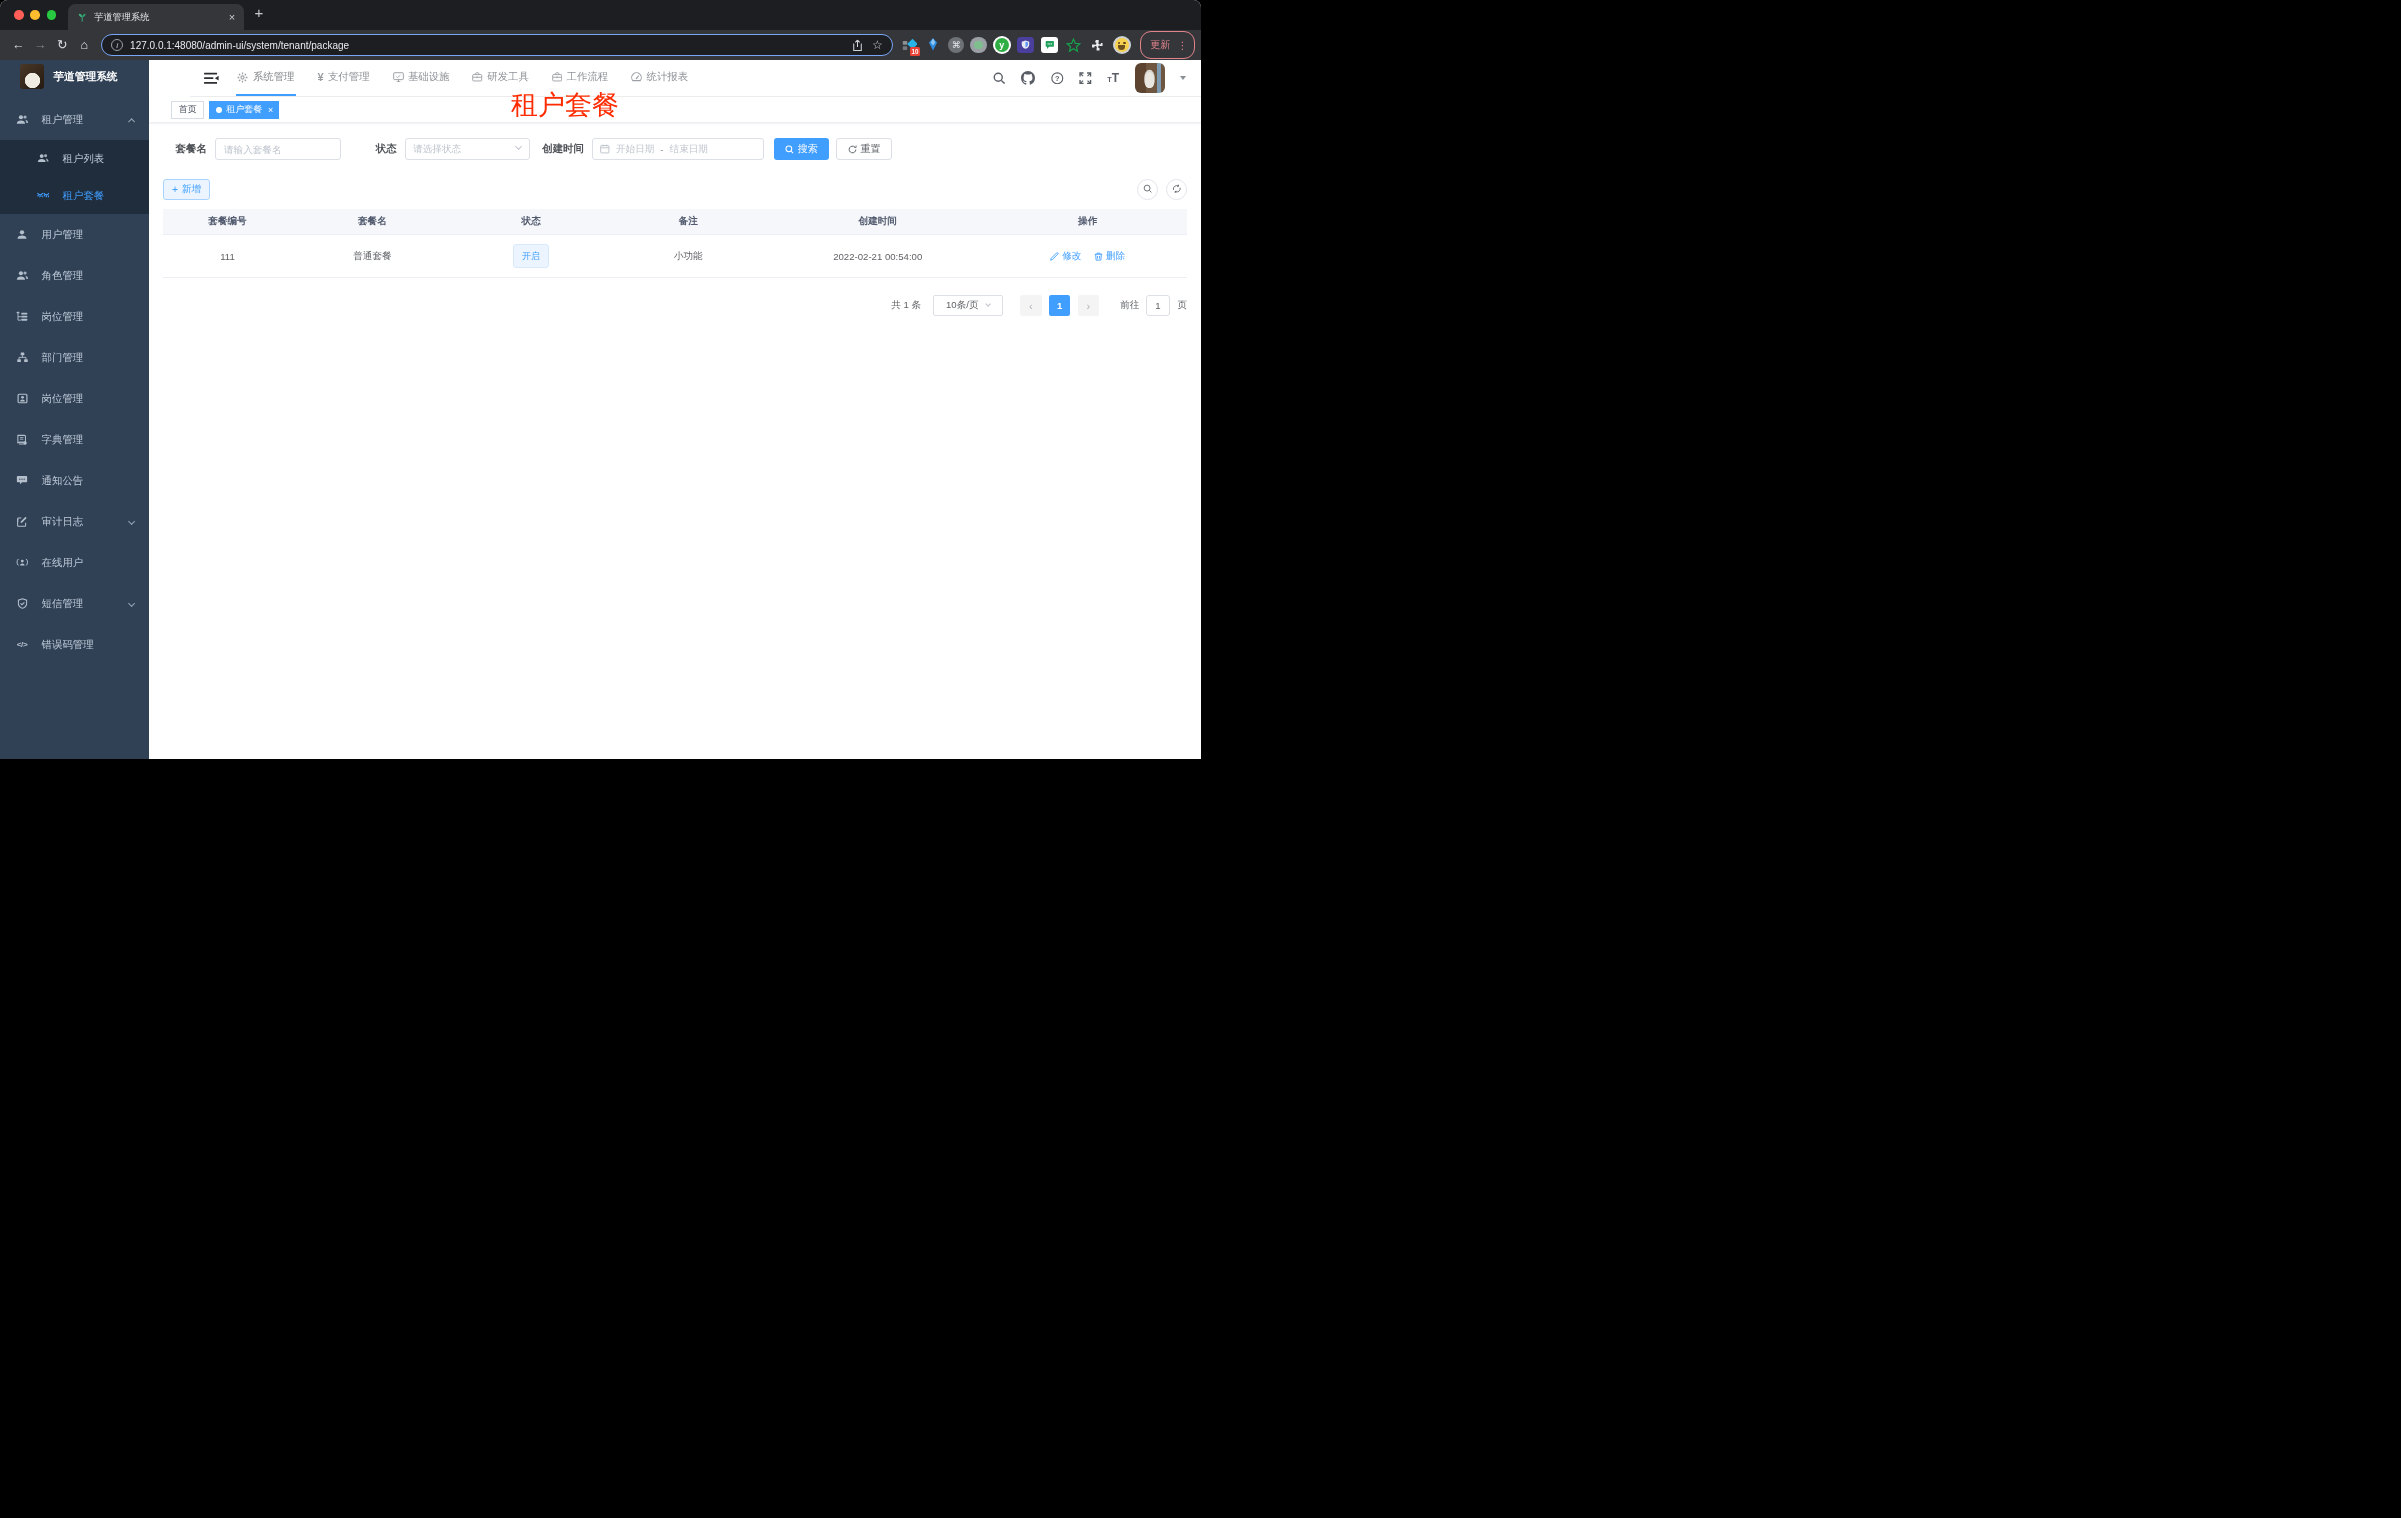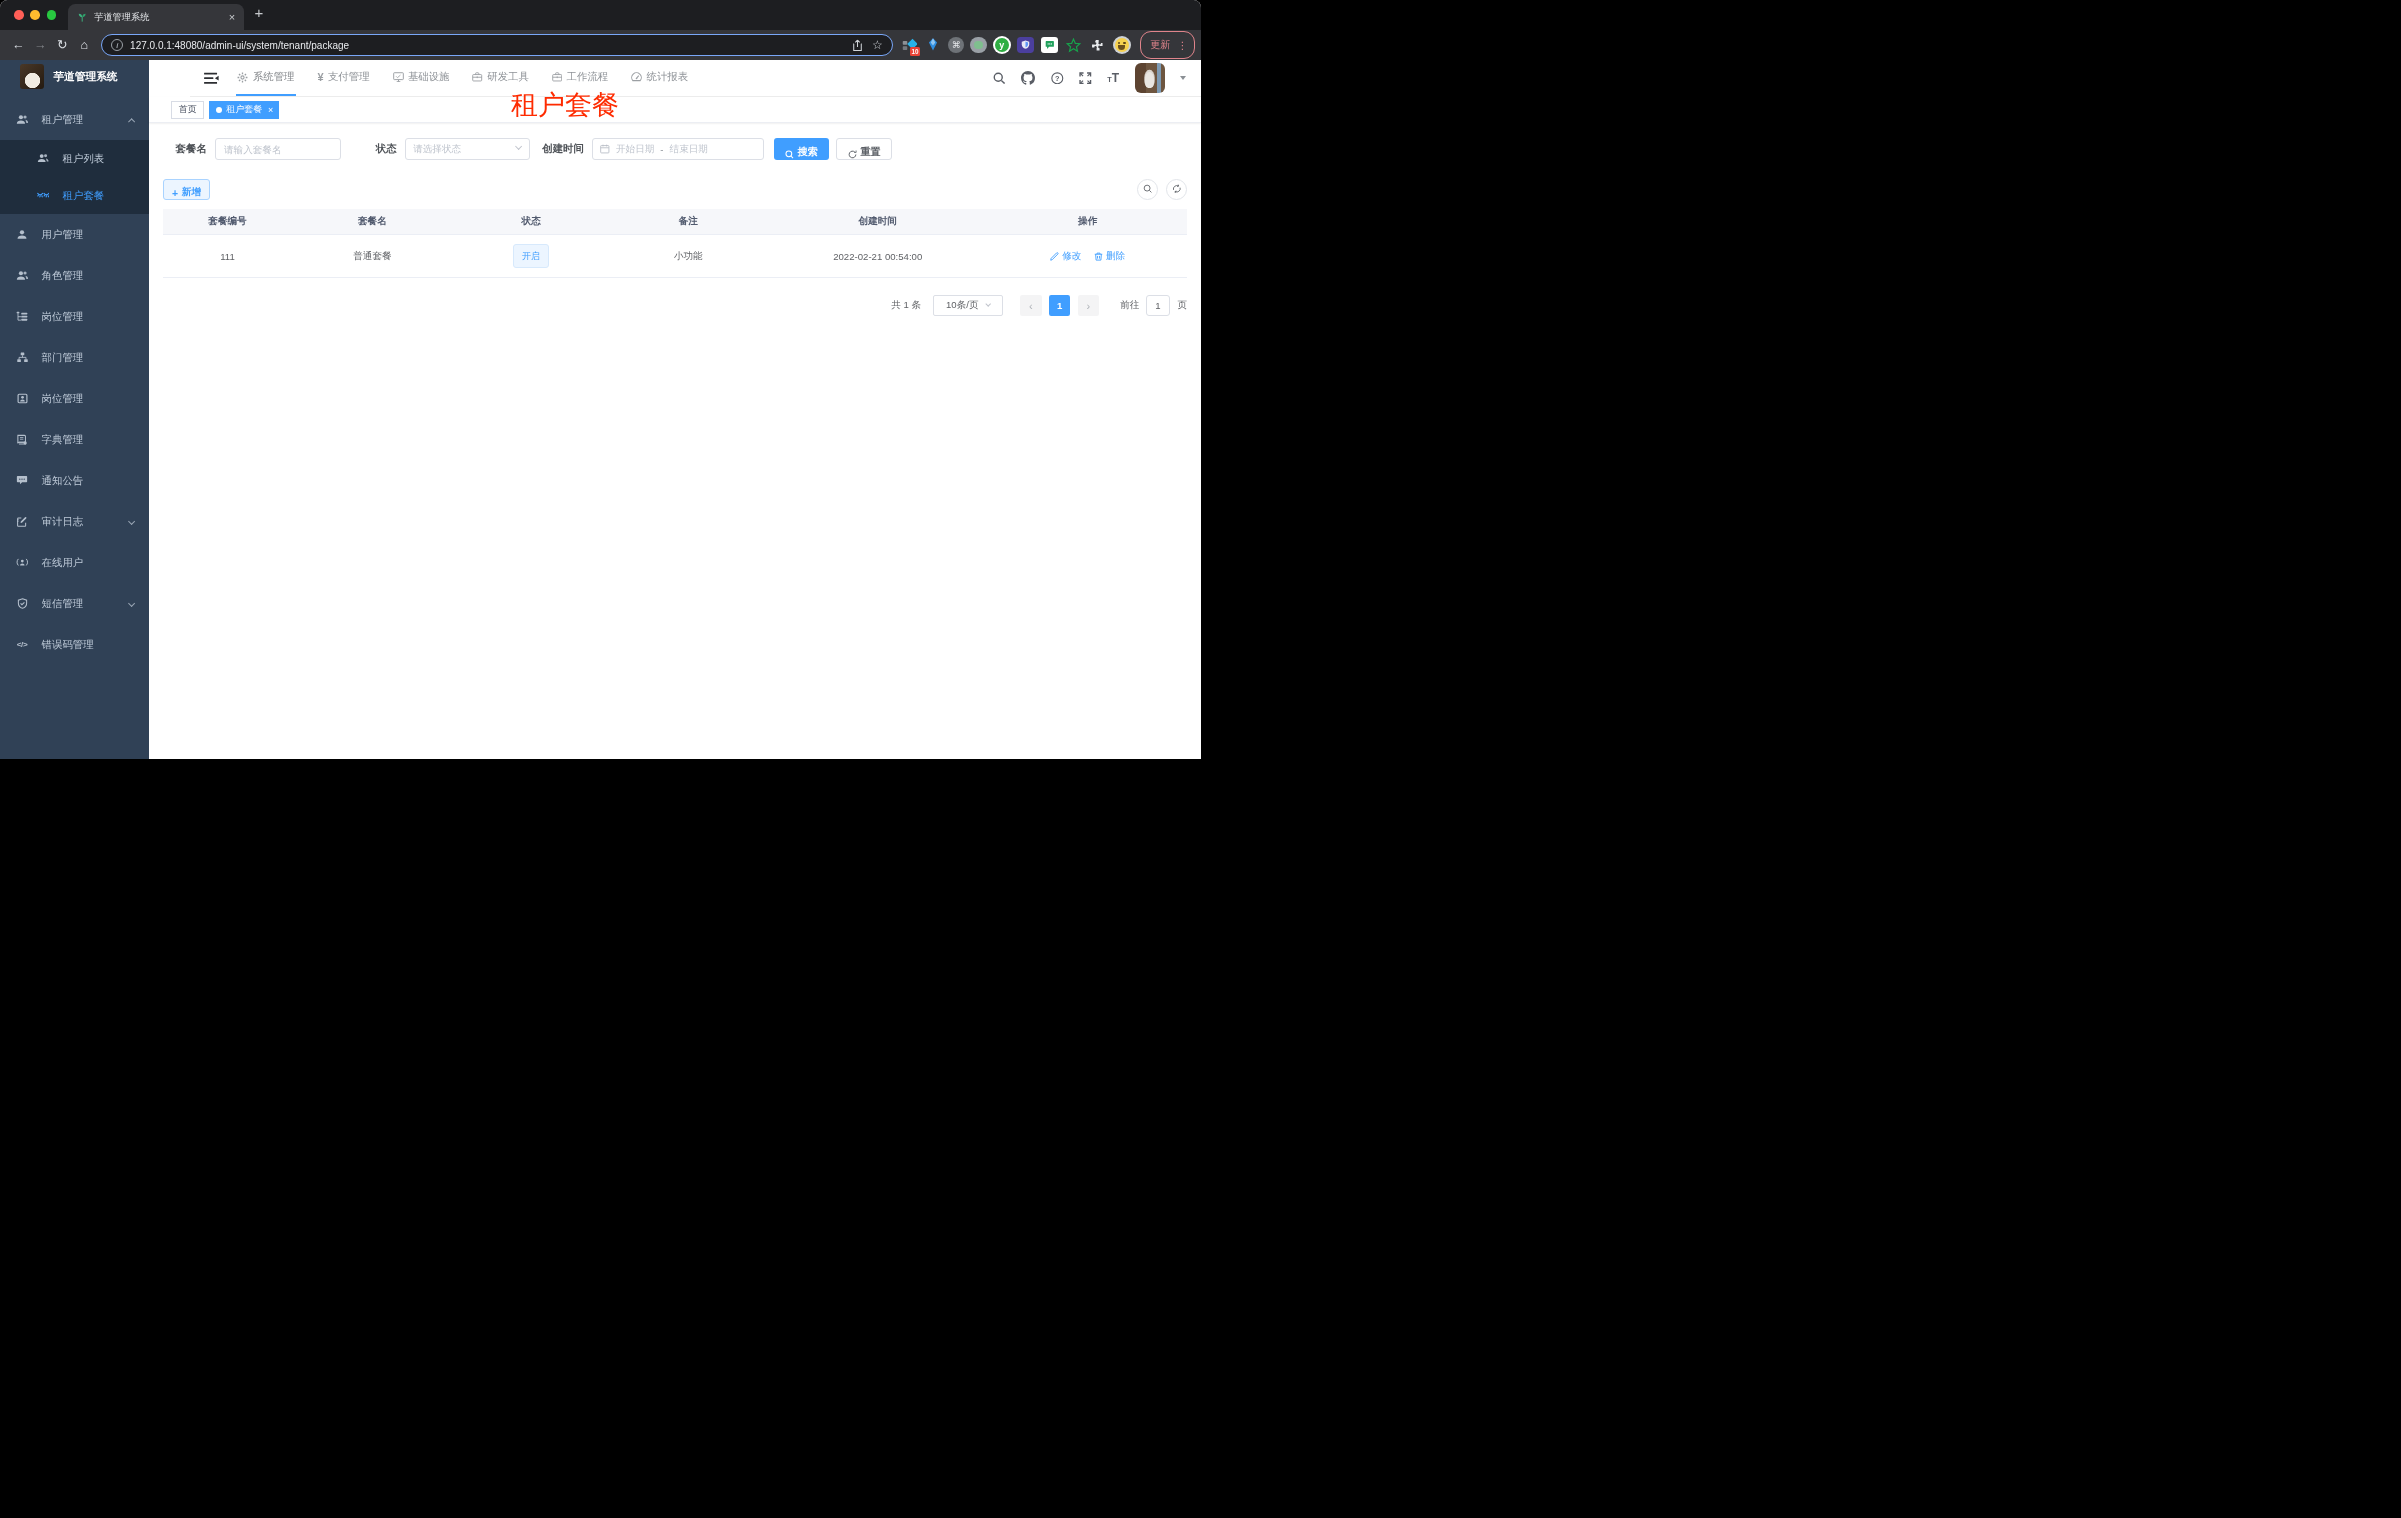--- a/index.html
+++ b/index.html
@@ -76,7 +76,7 @@
   .sel .chev2 { margin-left:auto; width:5.2px; height:5.2px; border-right:1px solid #c0c4cc; border-bottom:1px solid #c0c4cc; transform:rotate(45deg) translate(-1.5px,-1.5px); }
   .daterange { width:172px; height:22px; border:0.7px solid #dcdfe6; border-radius:3px; display:flex; align-items:center; padding:0 7.4px; gap:6px; color:#bfc4cd; font-size:9.6px; }
   .daterange .sep { color:#8a8f96; }
-  .btn { height:22px; border-radius:3px; display:flex; align-items:flex-end; gap:3.7px; font-size:10px; padding:0 10.4px; border:0.7px solid transparent; cursor:default;font-weight:bold; }
+  .btn { height:22px; border-radius:3px; display:flex; align-items:center; gap:3.7px; font-size:10px; padding:0 10.4px; border:0.7px solid transparent; cursor:default; }
   .btn.primary { background:#409eff; color:#fff; }
   .btn.plain { background:#fff; border-color:#dcdfe6; color:#5c6066; }
   .btn.add { background:#ecf5ff; border-color:#a9d3ff; color:#409eff; height:21px; padding:0 8.1px; font-size:9.6px; }

